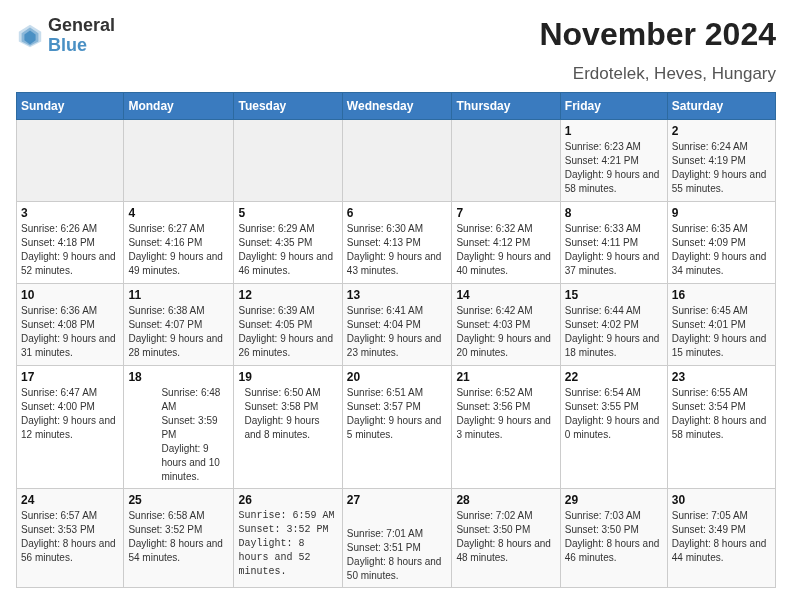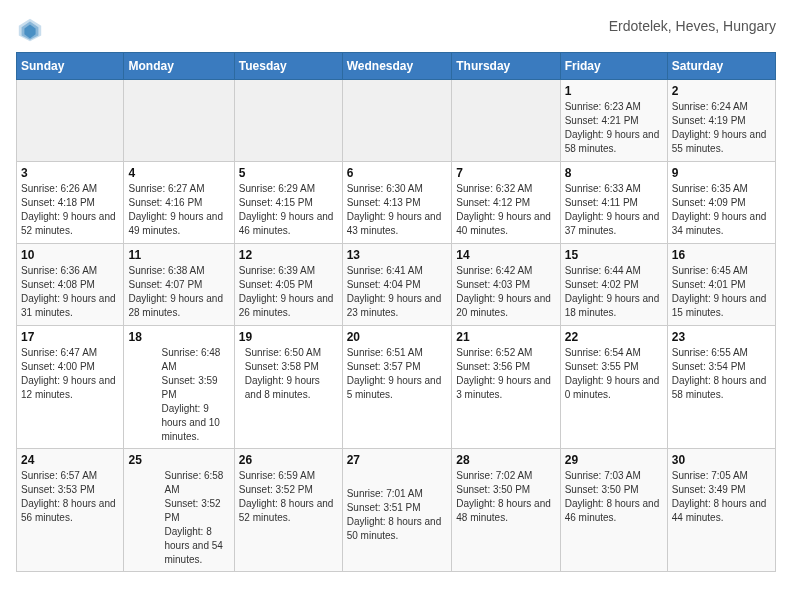--- a/index.html
+++ b/index.html
@@ -97,6 +97,9 @@
       <polygon points="20,8 32,16 32,28 20,34 8,28 8,16" fill="#4a90c4" opacity="0.5"></polygon>
       <polygon points="20,12 28,18 28,26 20,32 12,26 12,18" fill="#4a90c4"></polygon>
     </svg>
+    <div class="logo-text">
+      General<br><span>Blue</span>
+    </div>
   </div>
   <div class="title-block">
     <div class="location">Erdotelek, Heves, Hungary</div>

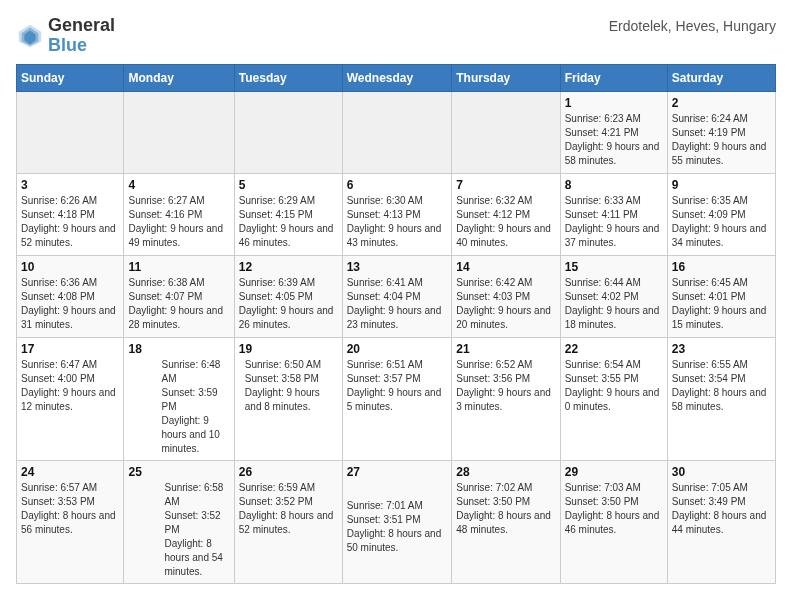--- a/index.html
+++ b/index.html
@@ -102,6 +102,7 @@
     </div>
   </div>
   <div class="title-block">
+    <div class="month-year">November 2024</div>
     <div class="location">Erdotelek, Heves, Hungary</div>
   </div>
 </div>

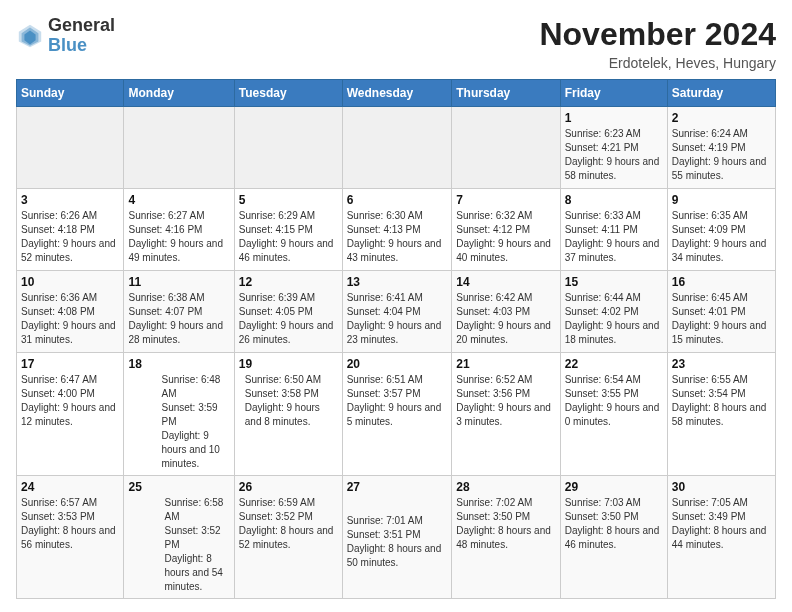--- a/index.html
+++ b/index.html
@@ -41,9 +41,9 @@
       color: #222;
     }
     .location {
-      font-size: 14px;
+      font-size: 17px;
       color: #555;
-      margin-top: 2px;
+      margin-top: 11px;
     }
     .calendar {
       width: 100%;

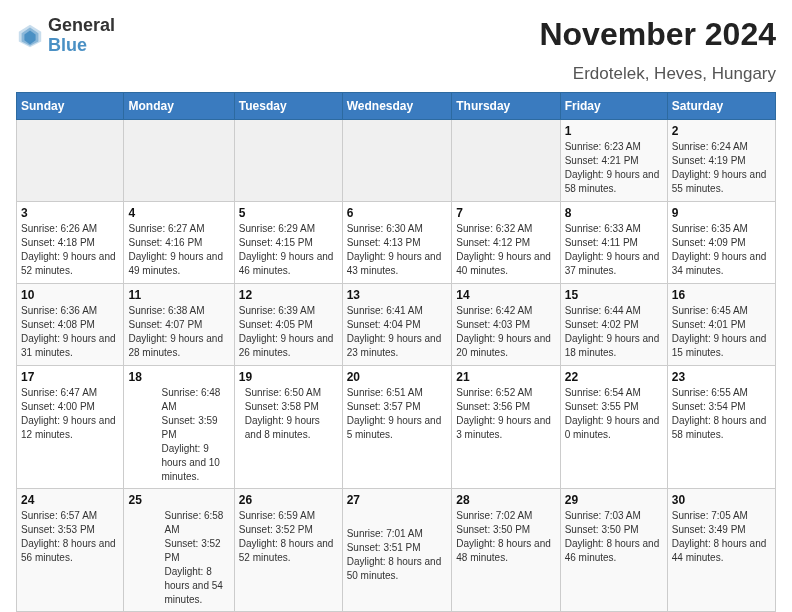--- a/index.html
+++ b/index.html
@@ -155,7 +155,7 @@
         <td>
           <div class="day-num">5</div>
           <div class="day-info" style="white-space: pre-line;">Sunrise: 6:29 AM
-Sunset: 4:15 PM
+Sunset: 4:35 PM
 Daylight: 9 hours and 46 minutes.</div>
         </td>
         <td>

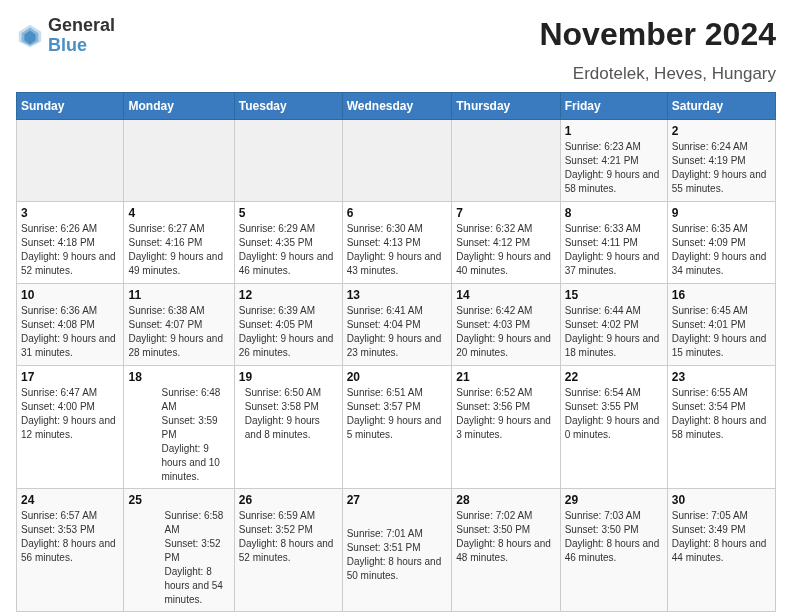--- a/index.html
+++ b/index.html
@@ -280,7 +280,7 @@
         </td>
         <td>
           <div class="day-num">25</div>
-          <div class="day-info" style="white-space: pre-line; margin-left: 36px;">Sunrise: 6:58 AM
+          <div class="day-info" style="white-space: pre-line;">Sunrise: 6:58 AM
 Sunset: 3:52 PM
 Daylight: 8 hours and 54 minutes.</div>
         </td>

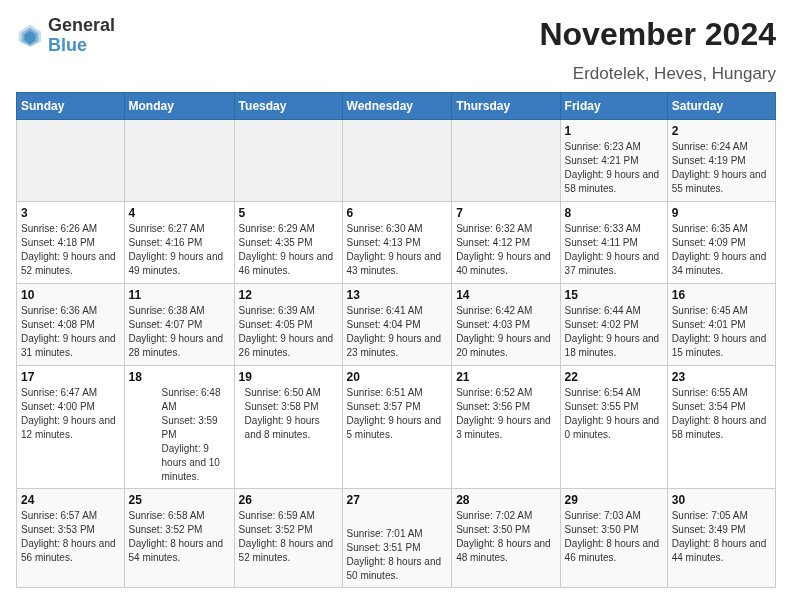--- a/index.html
+++ b/index.html
@@ -286,7 +286,7 @@
         </td>
         <td>
           <div class="day-num">26</div>
-          <div class="day-info" style="white-space: pre-line;">Sunrise: 6:59 AM
+          <div class="day-info" style="white-space: pre-line; font-family: Liberation Mono, monospace;">Sunrise: 6:59 AM
 Sunset: 3:52 PM
 Daylight: 8 hours and 52 minutes.</div>
         </td>

